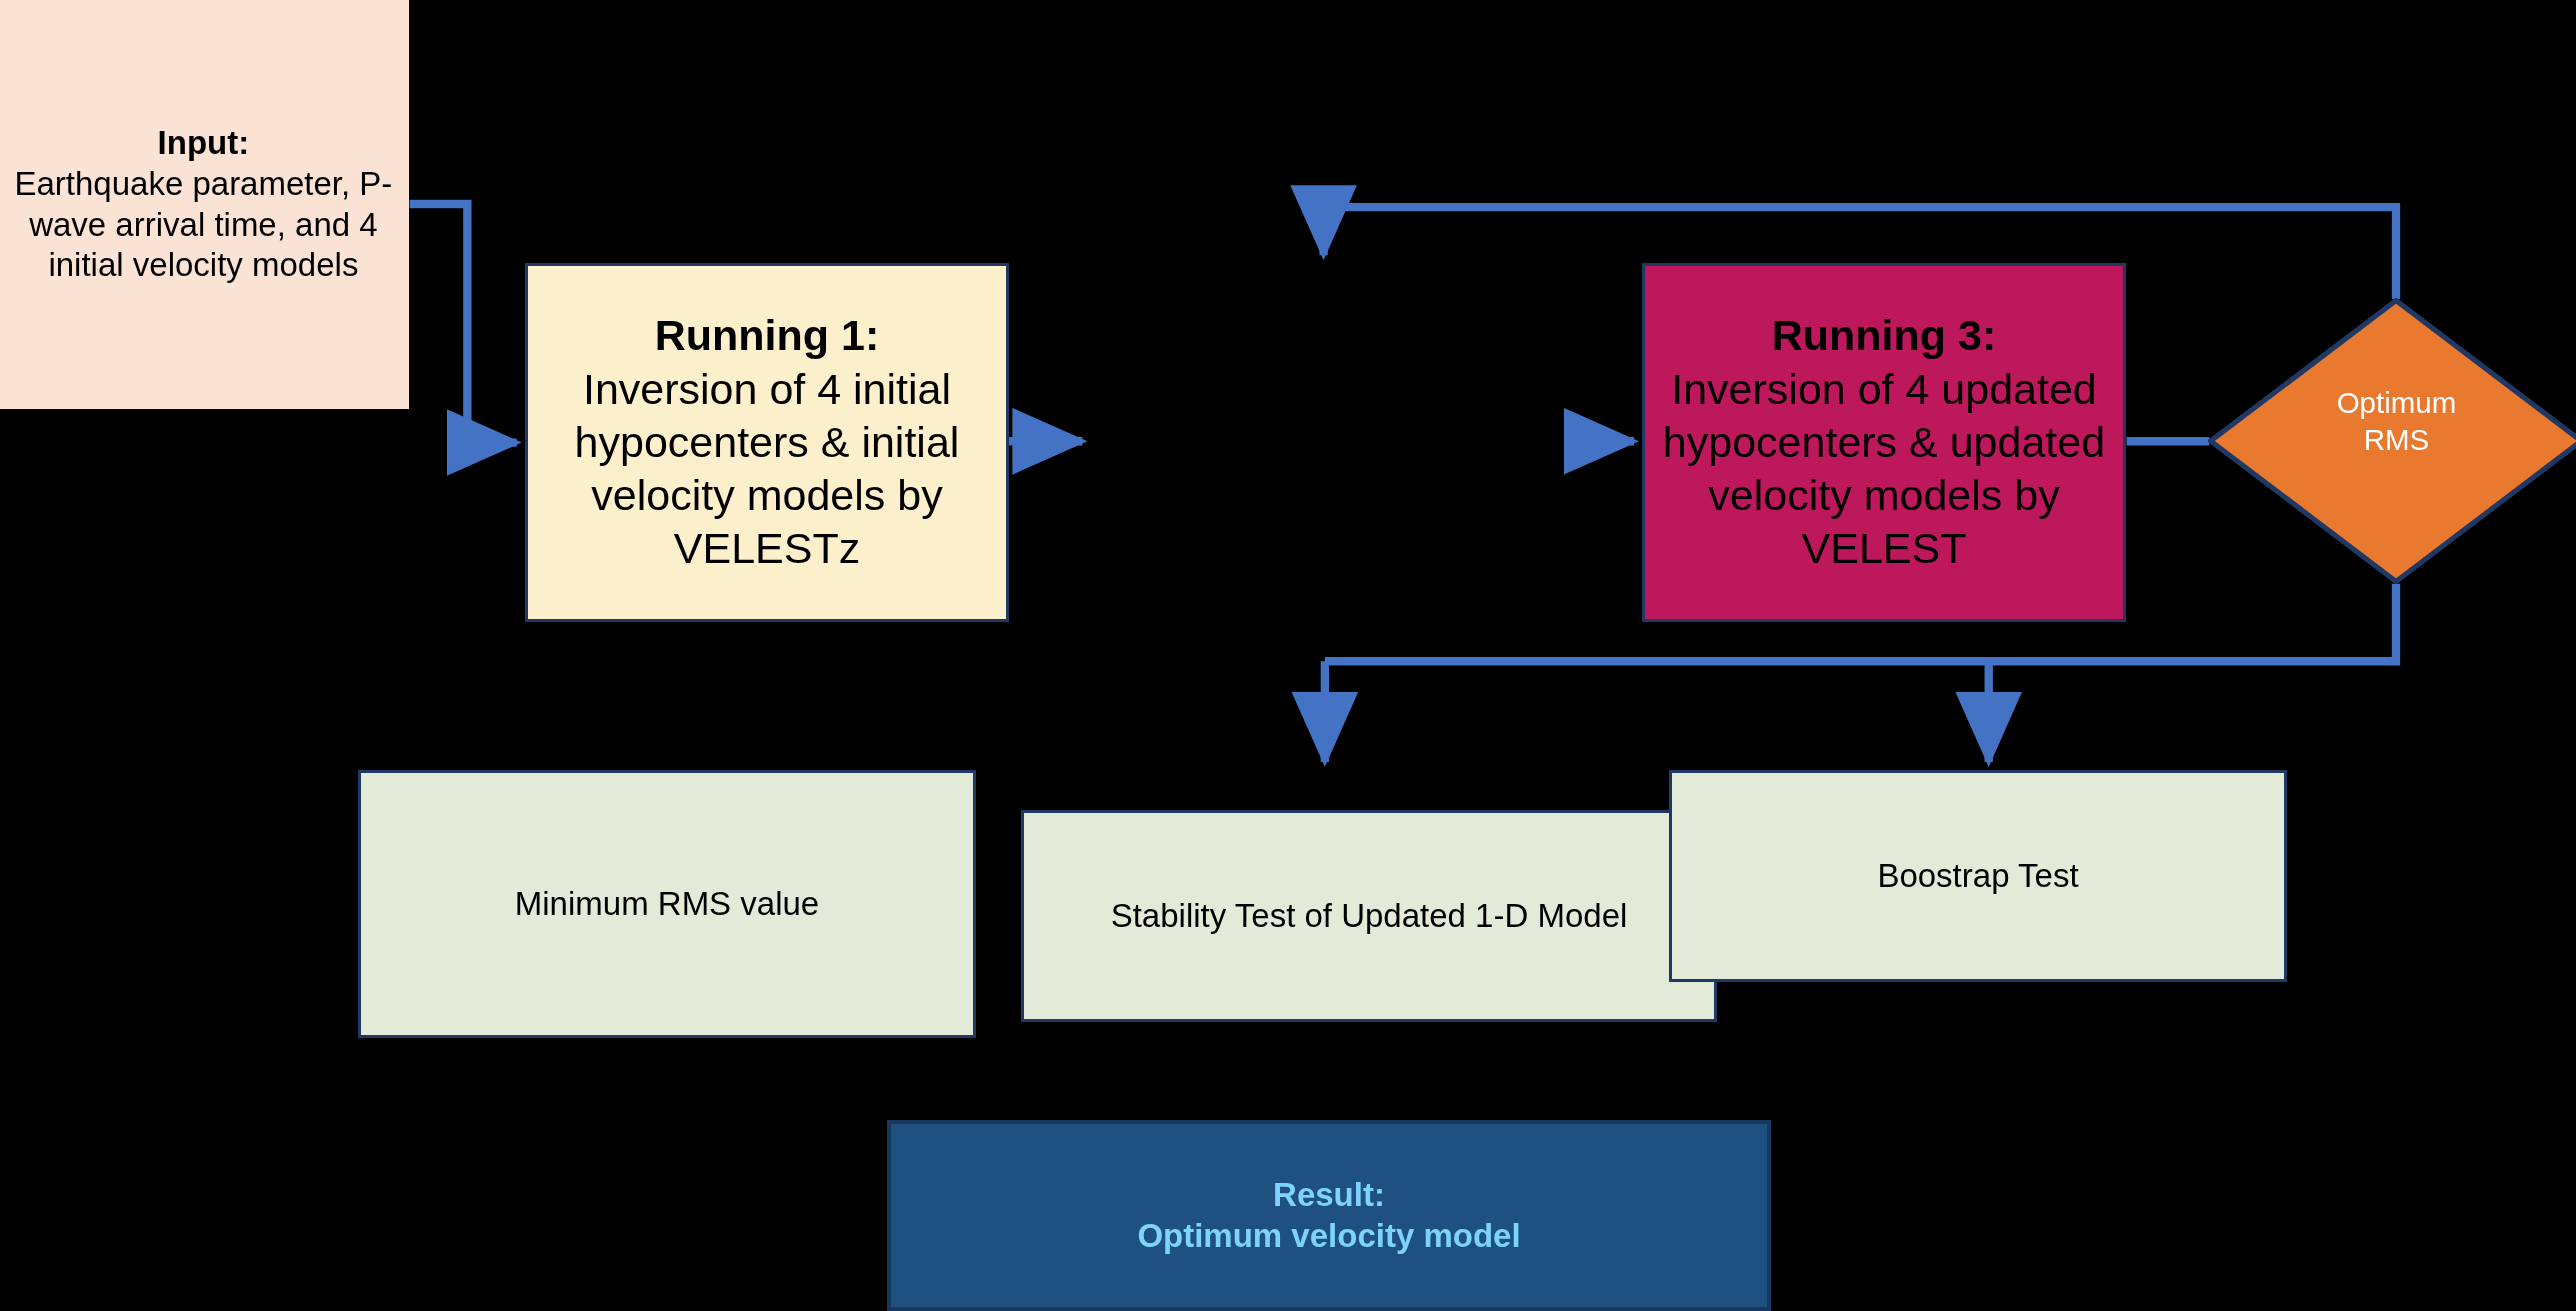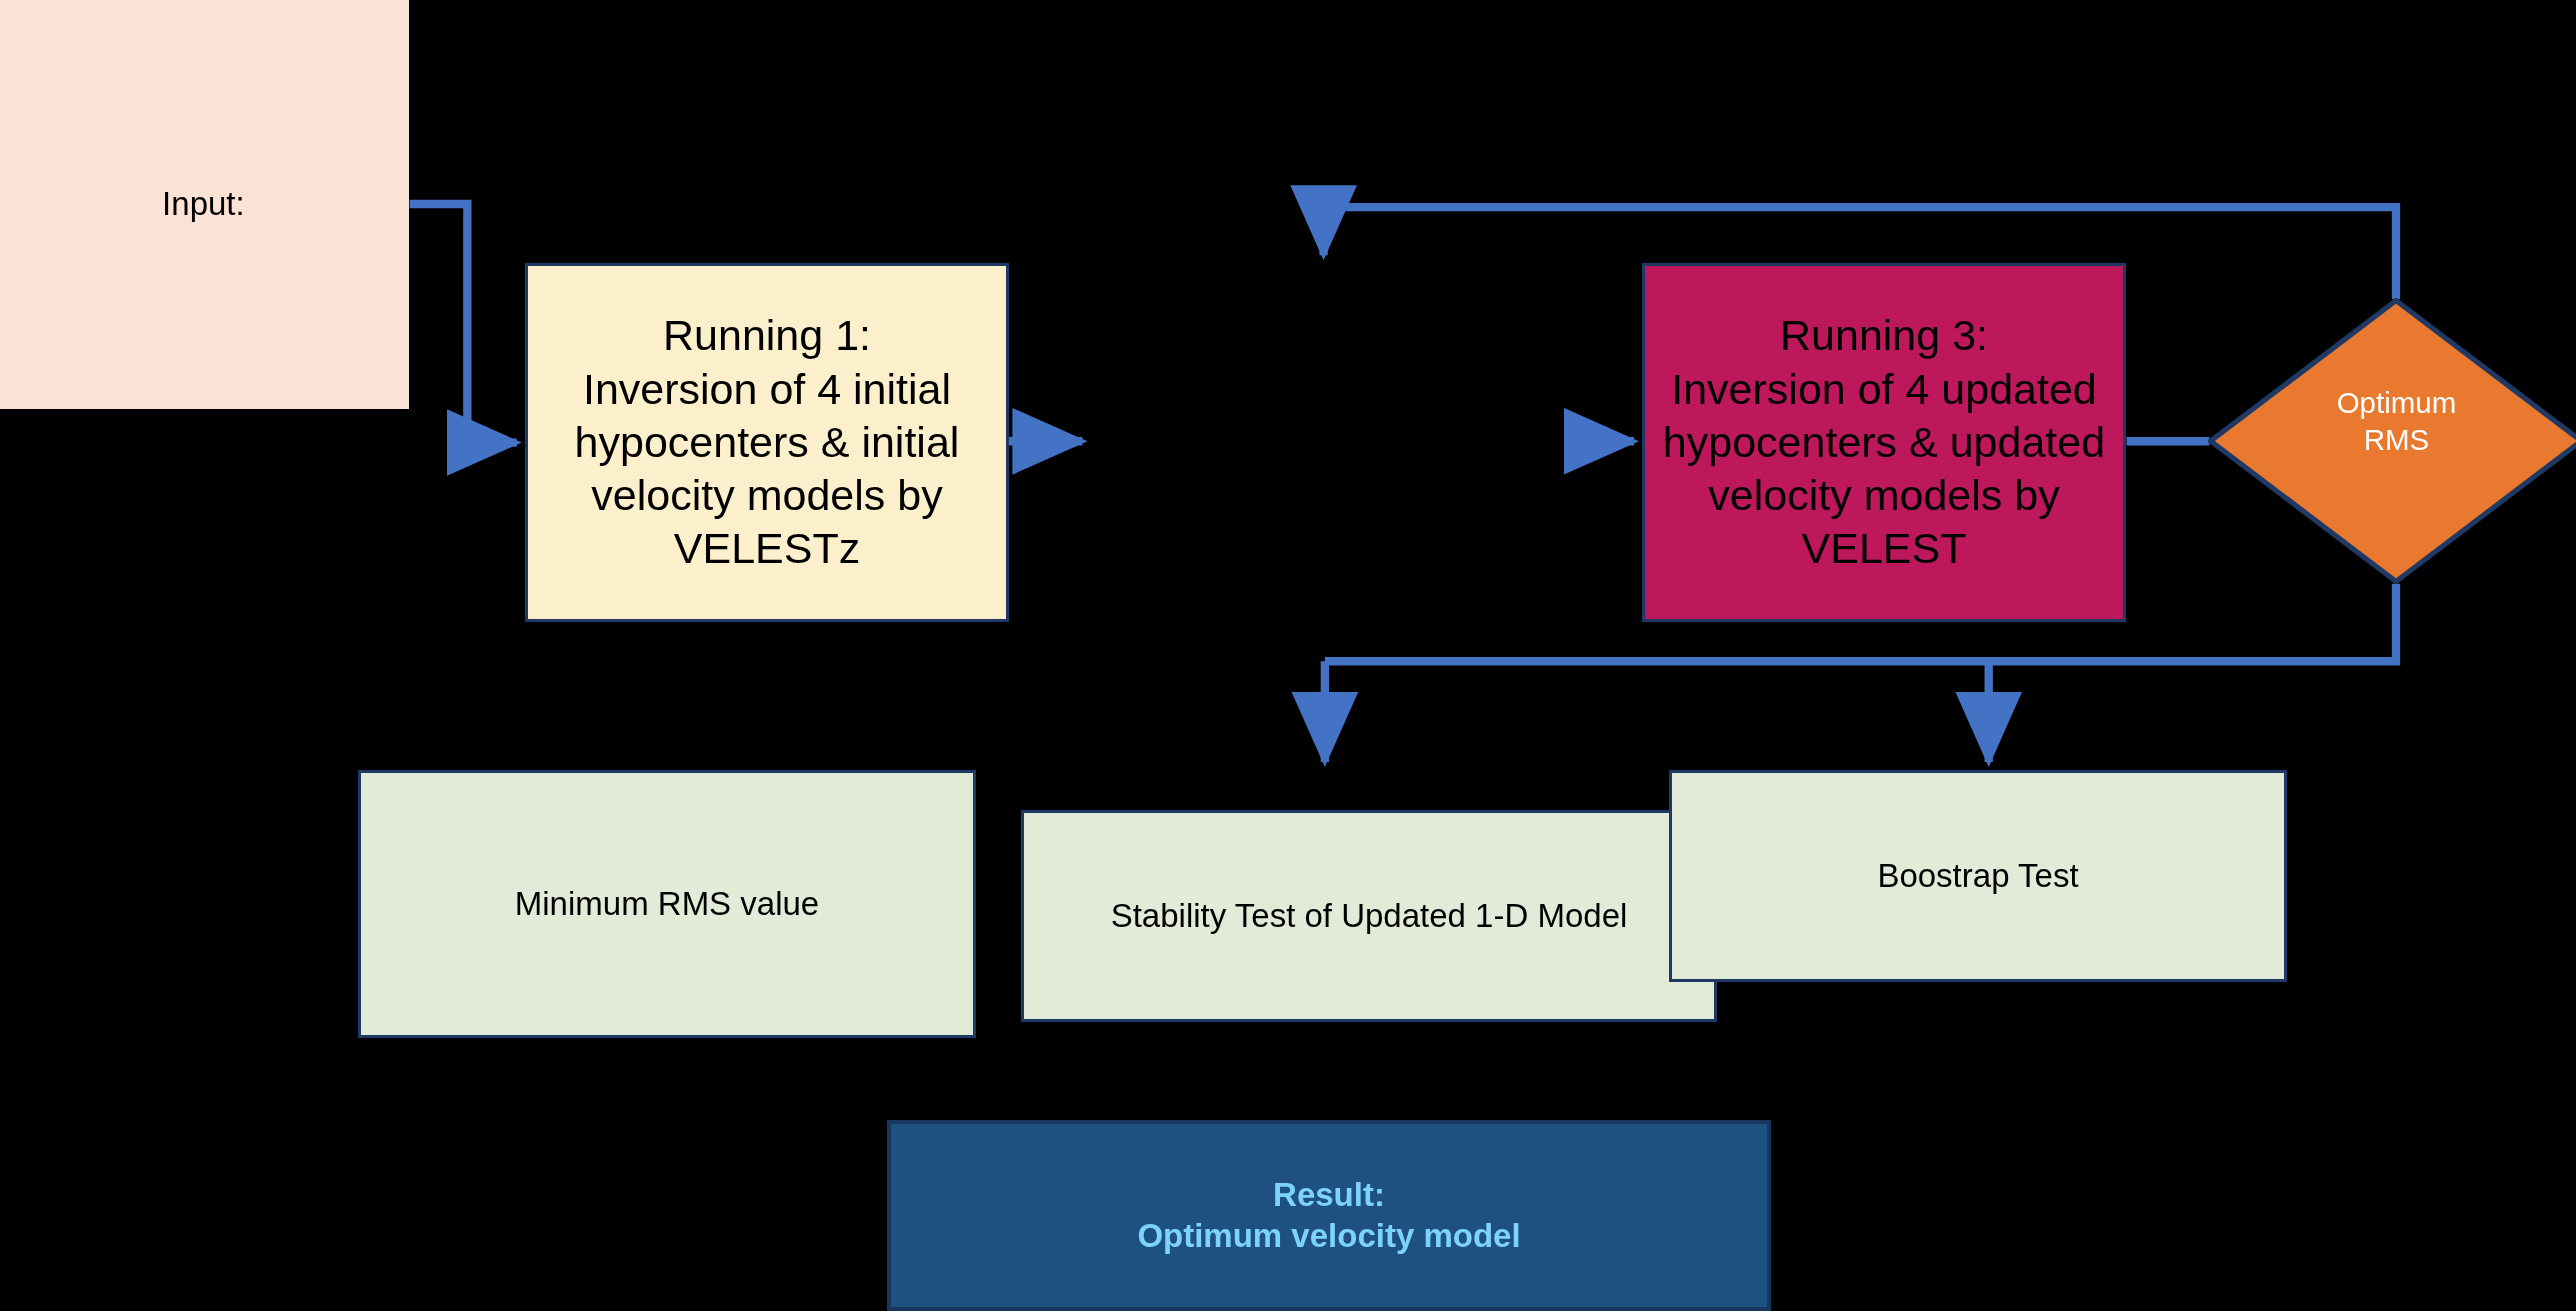--- a/index.html
+++ b/index.html
@@ -40,7 +40,7 @@
              background:#1F5180;border:4.5px solid #17375E;}
   #final-box .txt{font-size:33px;color:#7dd3fc;font-weight:bold;padding:0 13px;}
 
-  .bold{font-weight:normal;}
+  .bold{font-weight:bold;}
 
   
   #wires{position:absolute;left:0;top:0;width:2576px;height:1311px;

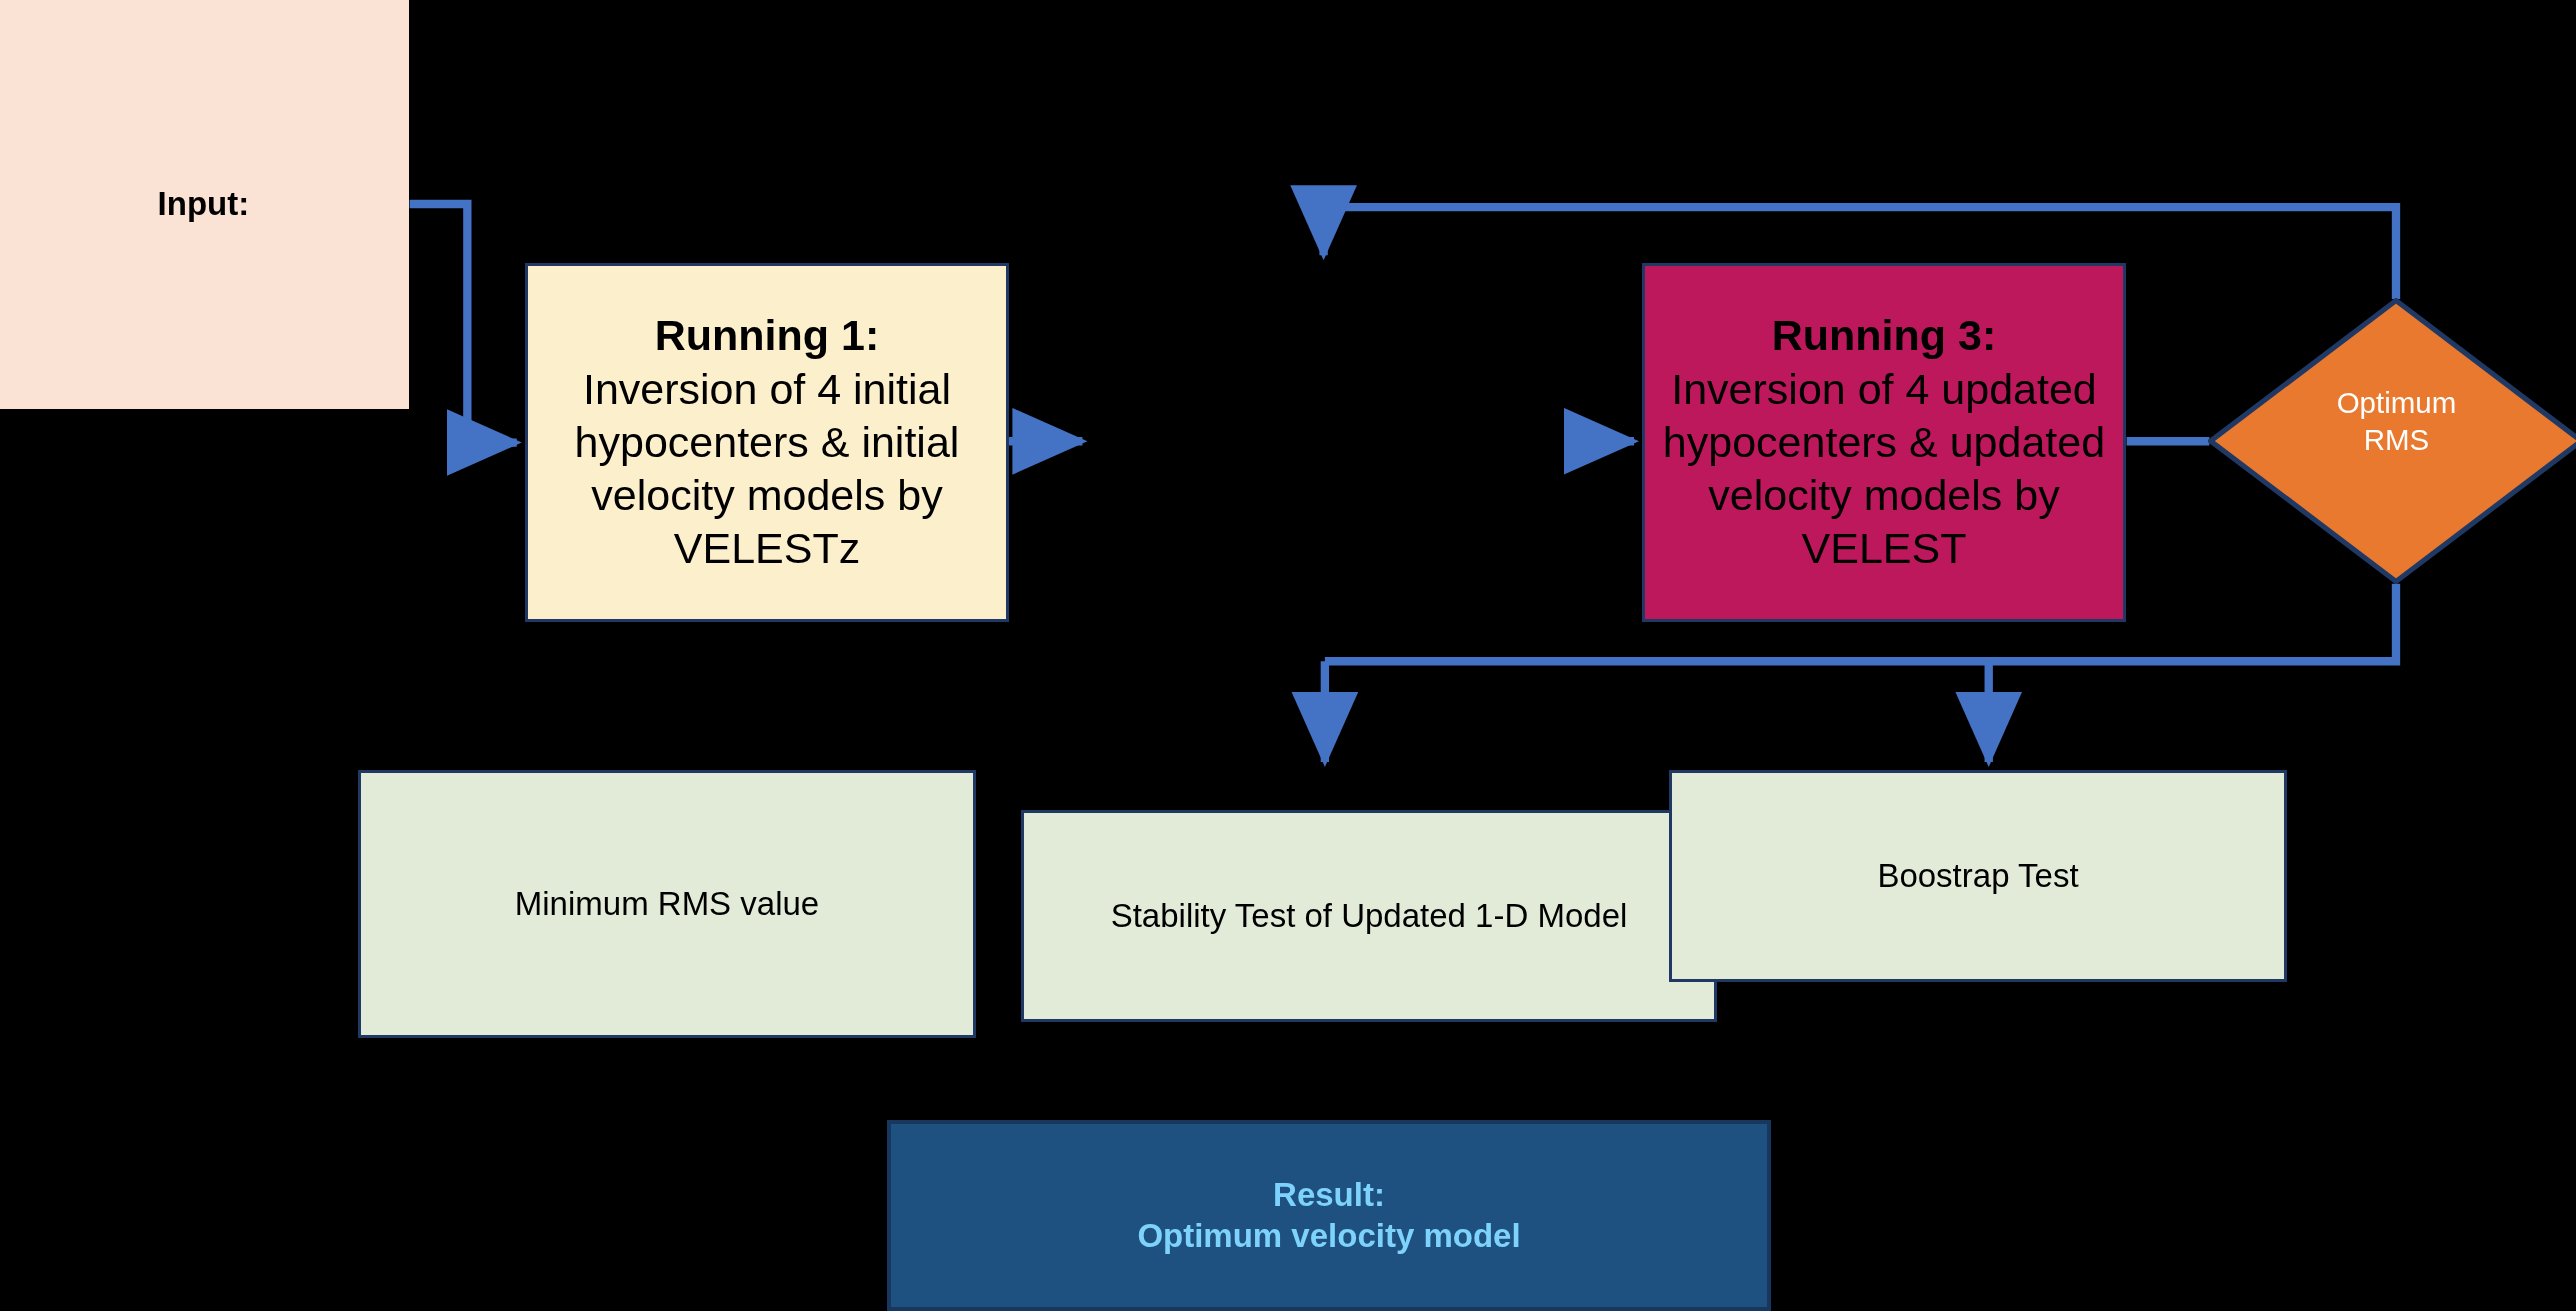--- a/index.html
+++ b/index.html
@@ -77,7 +77,7 @@
   </svg>
 
   <div class="node" id="input-box">
-    <div class="txt"><span class="bold">Input:</span><br></div>
+    <div class="txt"><span class="bold">Input:</span><br><span>Earthquake parameter, P-wave arrival time, and 4 initial velocity models</span></div>
   </div>
 
   <div class="node run" id="run1">

